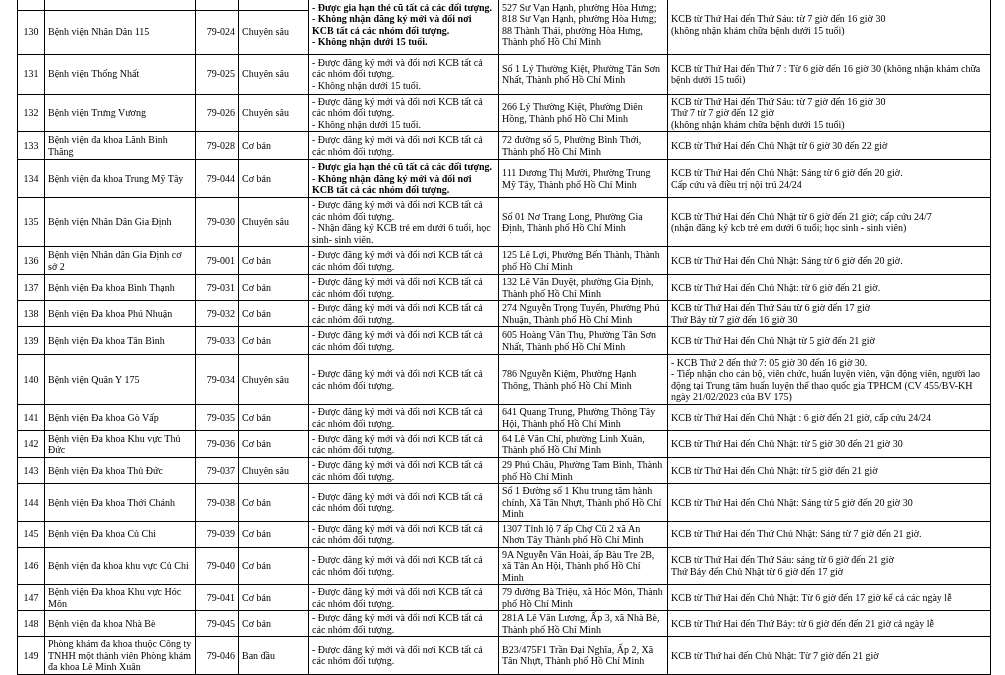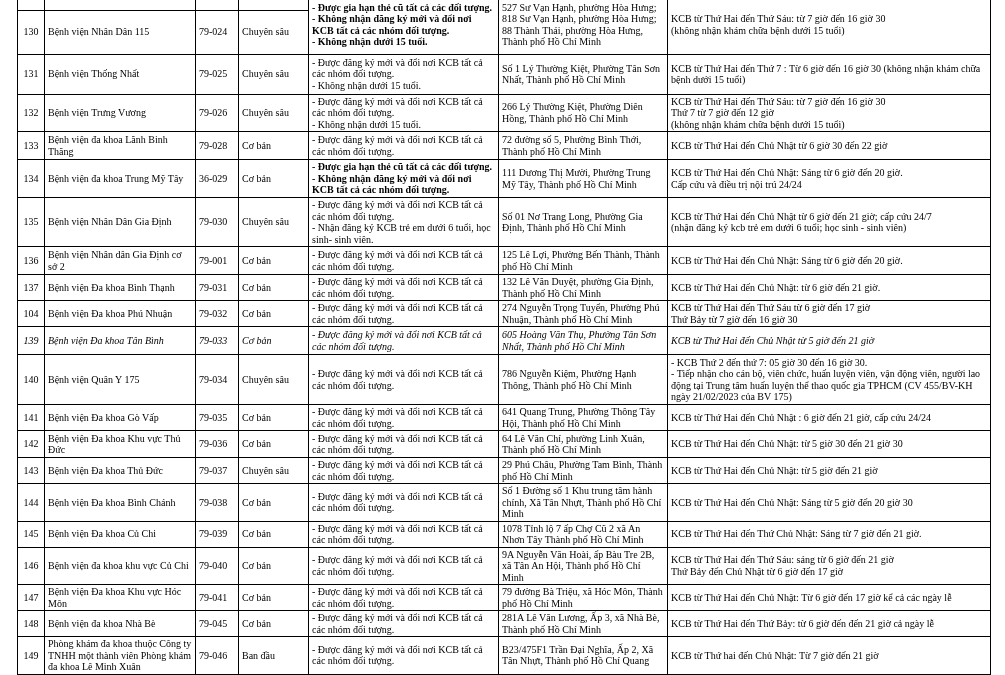--- a/index.html
+++ b/index.html
@@ -36,7 +36,7 @@
     overflow: hidden;
   }
   td.c-stt  { text-align: center; }
-  td.c-code { text-align: left; }
+  td.c-code { text-align: right; }
   td.c-name, td.c-tier, td.c-notes, td.c-addr, td.c-hours { text-align: left; }
   .note-line.bold { font-weight: bold; }
   tr.spacer td { border-top: none; }

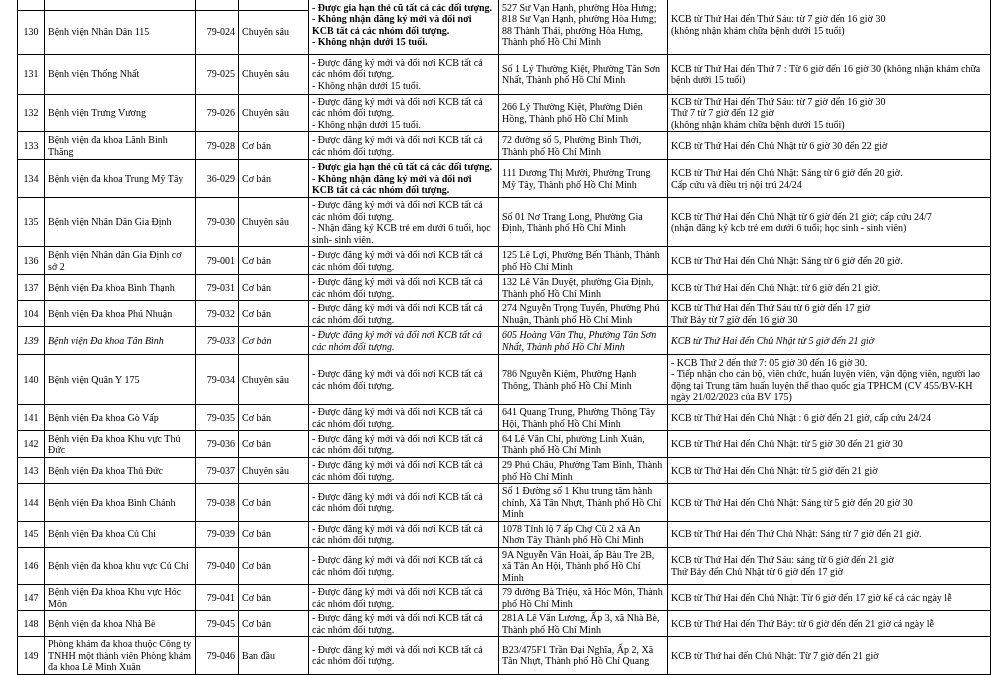--- a/index.html
+++ b/index.html
@@ -124,7 +124,7 @@
         <tr style="height: 38px;">
           <td class="c-stt">134</td>
           <td class="c-name">Bệnh viện đa khoa Trung Mỹ Tây</td>
-          <td class="c-code">36-029</td>
+          <td class="c-code">79-044</td>
           <td class="c-tier">Cơ bản</td>
           <td class="c-notes">
             <div class="note-line bold">- Được gia hạn thẻ cũ tất cả các đối tượng.</div>

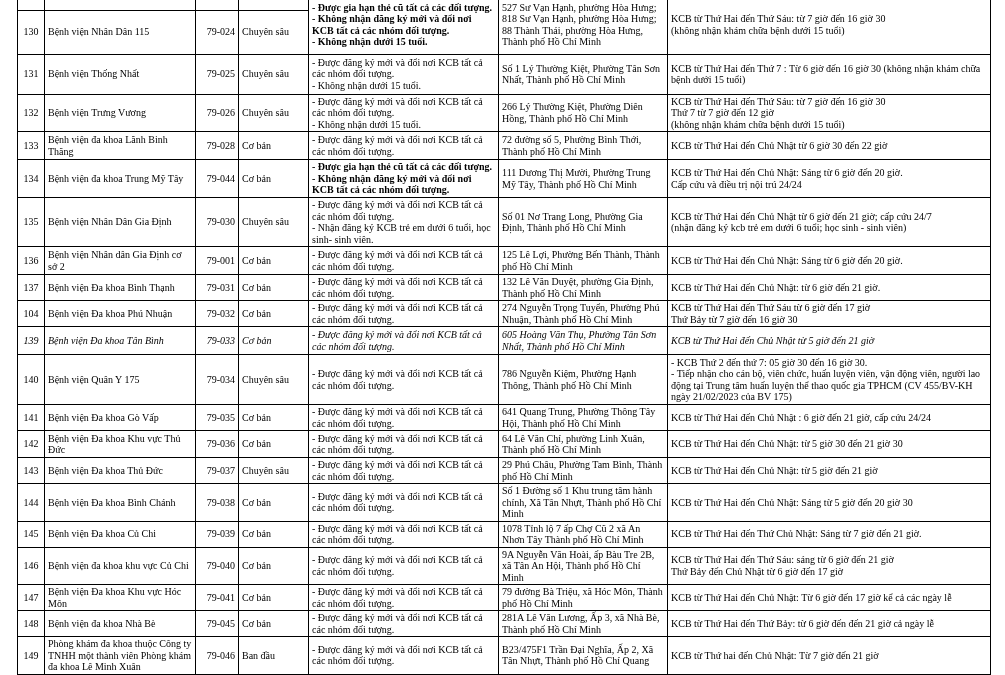--- a/index.html
+++ b/index.html
@@ -178,7 +178,7 @@
           </td>
         </tr>
         <tr style="height: 22px;">
-          <td class="c-stt">104</td>
+          <td class="c-stt">138</td>
           <td class="c-name">Bệnh viện Đa khoa Phú Nhuận</td>
           <td class="c-code">79-032</td>
           <td class="c-tier">Cơ bản</td>

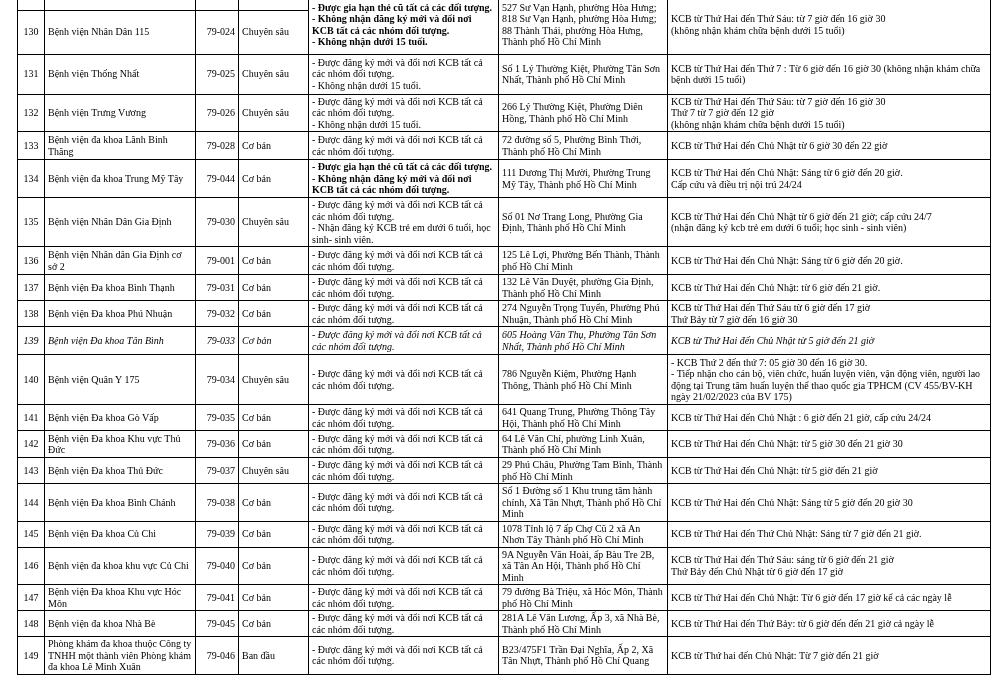--- a/index.html
+++ b/index.html
@@ -191,7 +191,7 @@
             <div class="hours-line">Thứ Bảy từ 7 giờ đến 16 giờ 30</div>
           </td>
         </tr>
-        <tr style="height: 28px; font-style: italic;">
+        <tr style="height: 28px;">
           <td class="c-stt">139</td>
           <td class="c-name">Bệnh viện Đa khoa Tân Bình</td>
           <td class="c-code">79-033</td>

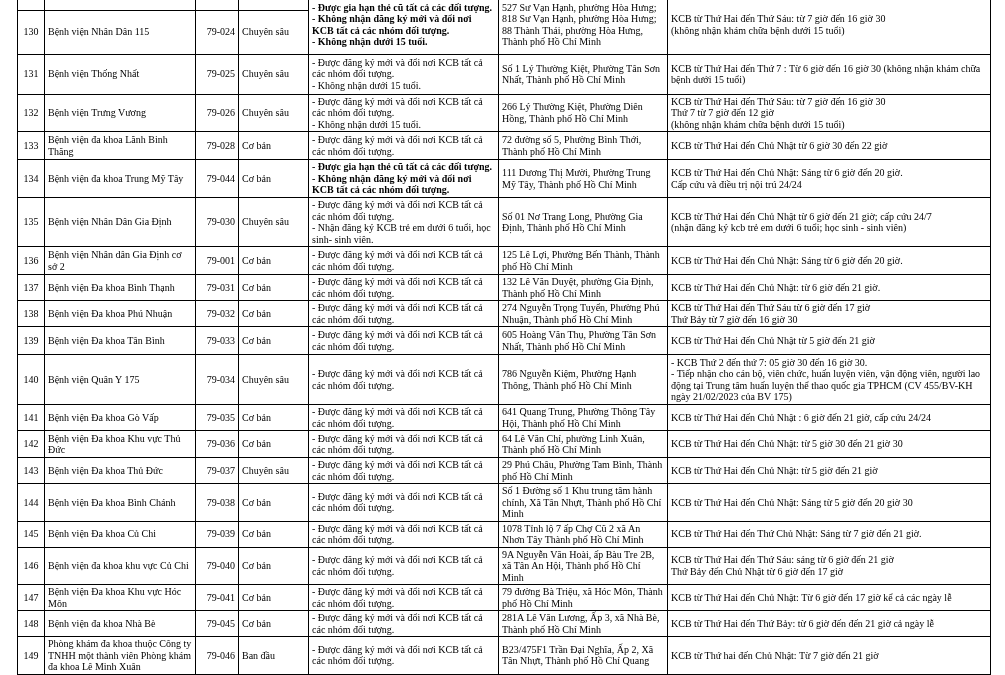--- a/index.html
+++ b/index.html
@@ -259,7 +259,7 @@
         </tr>
         <tr style="height: 30px;">
           <td class="c-stt">144</td>
-          <td class="c-name">Bệnh viện Đa khoa Bình Chánh</td>
+          <td class="c-name">Bệnh viện Đa khoa Thới Chánh</td>
           <td class="c-code">79-038</td>
           <td class="c-tier">Cơ bản</td>
           <td class="c-notes">

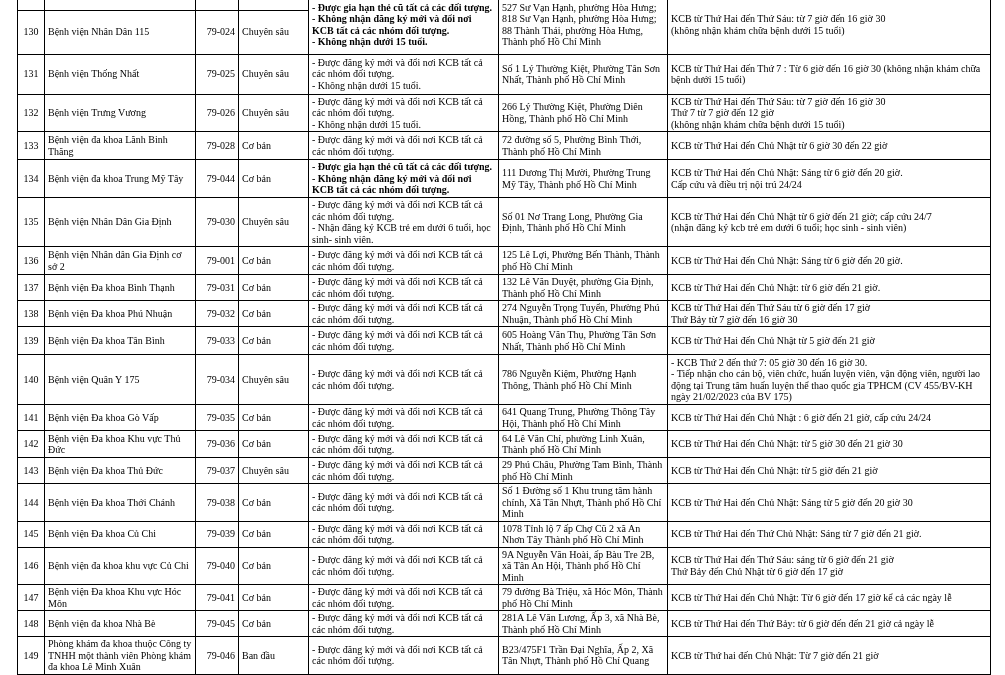--- a/index.html
+++ b/index.html
@@ -278,7 +278,7 @@
           <td class="c-notes">
             <div class="note-line">- Được đăng ký mới và đổi nơi KCB tất cả các nhóm đối tượng.</div>
           </td>
-          <td class="c-addr">1078 Tỉnh lộ 7 ấp Chợ Cũ 2 xã An Nhơn Tây Thành phố Hồ Chí Minh</td>
+          <td class="c-addr">1307 Tỉnh lộ 7 ấp Chợ Cũ 2 xã An Nhơn Tây Thành phố Hồ Chí Minh</td>
           <td class="c-hours">
             <div class="hours-line">KCB từ Thứ Hai đến Thứ Chủ Nhật: Sáng từ 7 giờ đến 21 giờ.</div>
           </td>

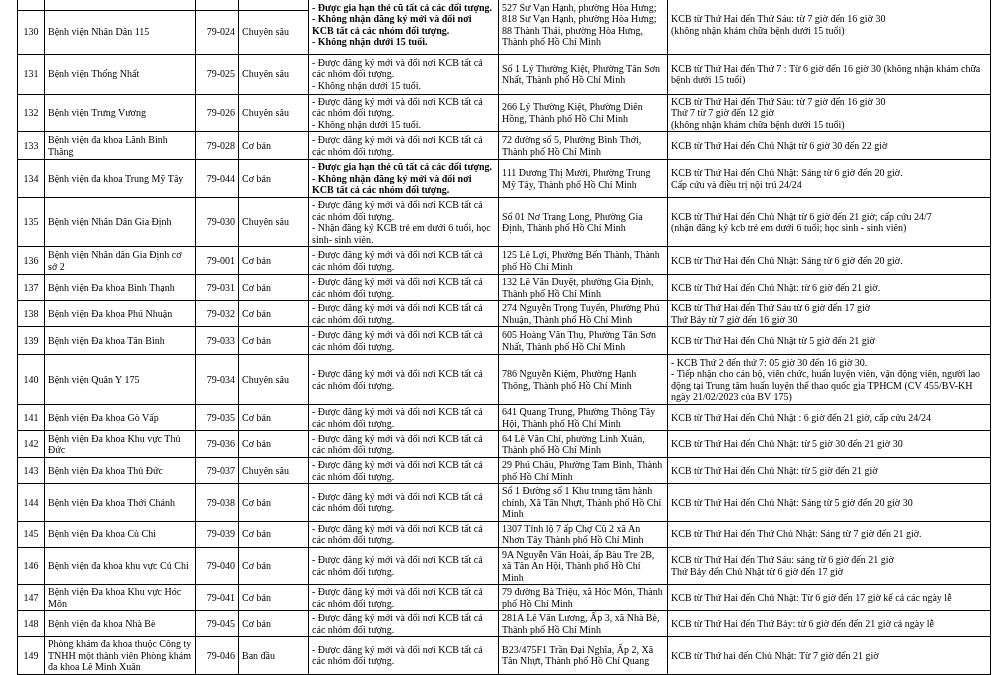--- a/index.html
+++ b/index.html
@@ -331,7 +331,7 @@
           <td class="c-notes">
             <div class="note-line">- Được đăng ký mới và đổi nơi KCB tất cả các nhóm đối tượng.</div>
           </td>
-          <td class="c-addr">B23/475F1 Trần Đại Nghĩa, Ấp 2, Xã Tân Nhựt, Thành phố Hồ Chí Quang</td>
+          <td class="c-addr">B23/475F1 Trần Đại Nghĩa, Ấp 2, Xã Tân Nhựt, Thành phố Hồ Chí Minh</td>
           <td class="c-hours">
             <div class="hours-line">KCB từ Thứ hai đến Chủ Nhật: Từ 7 giờ đến 21 giờ</div>
           </td>

